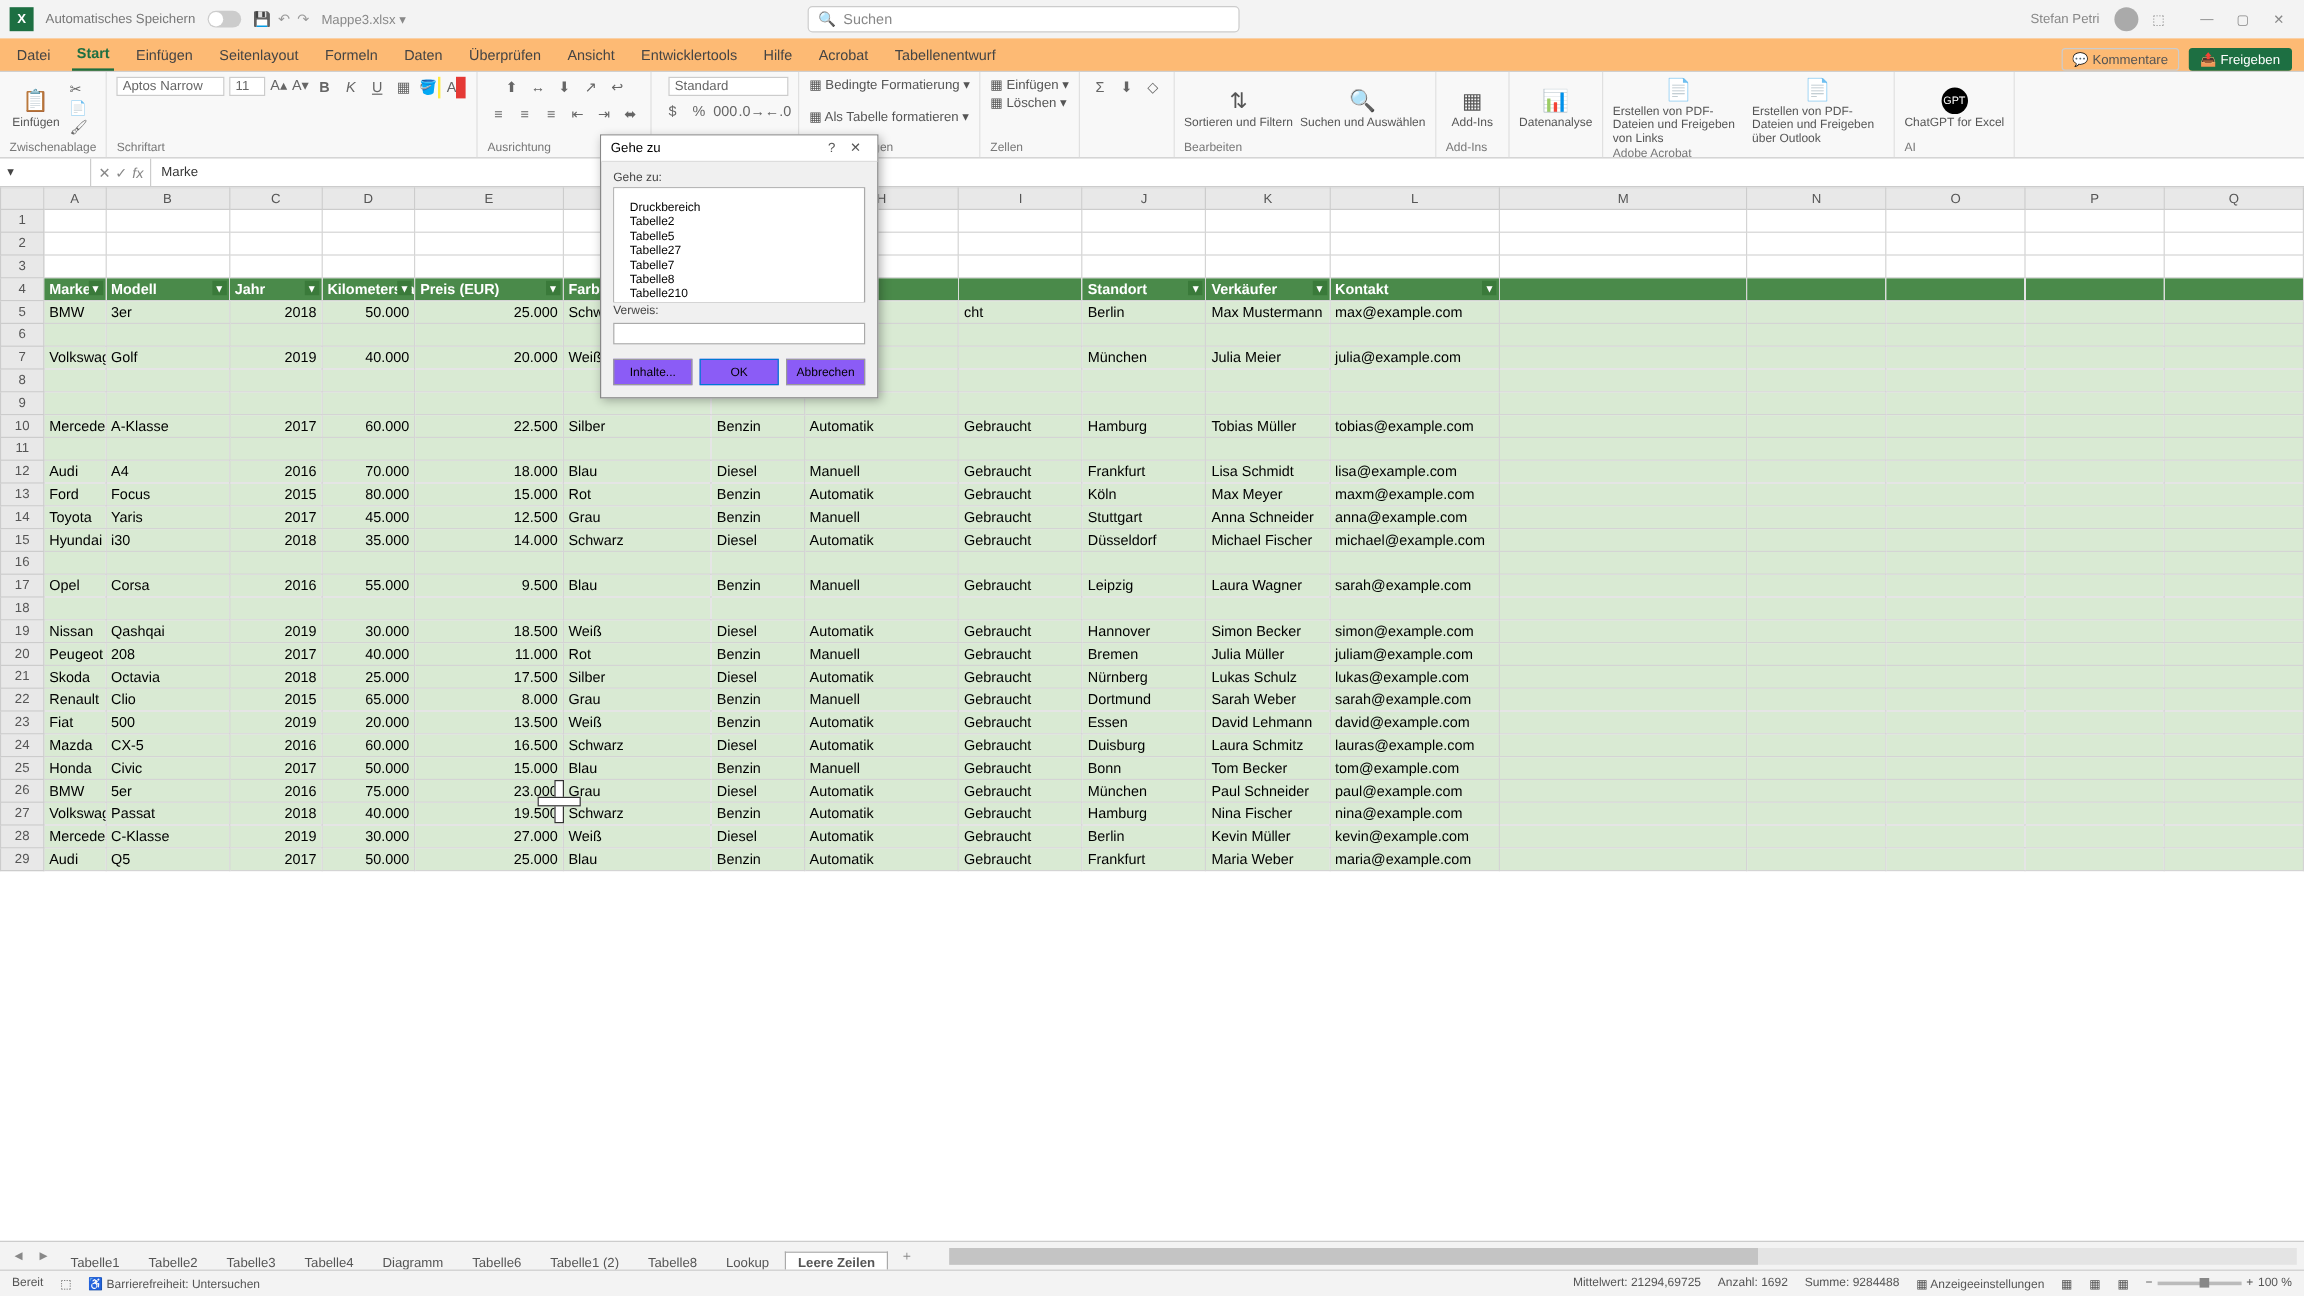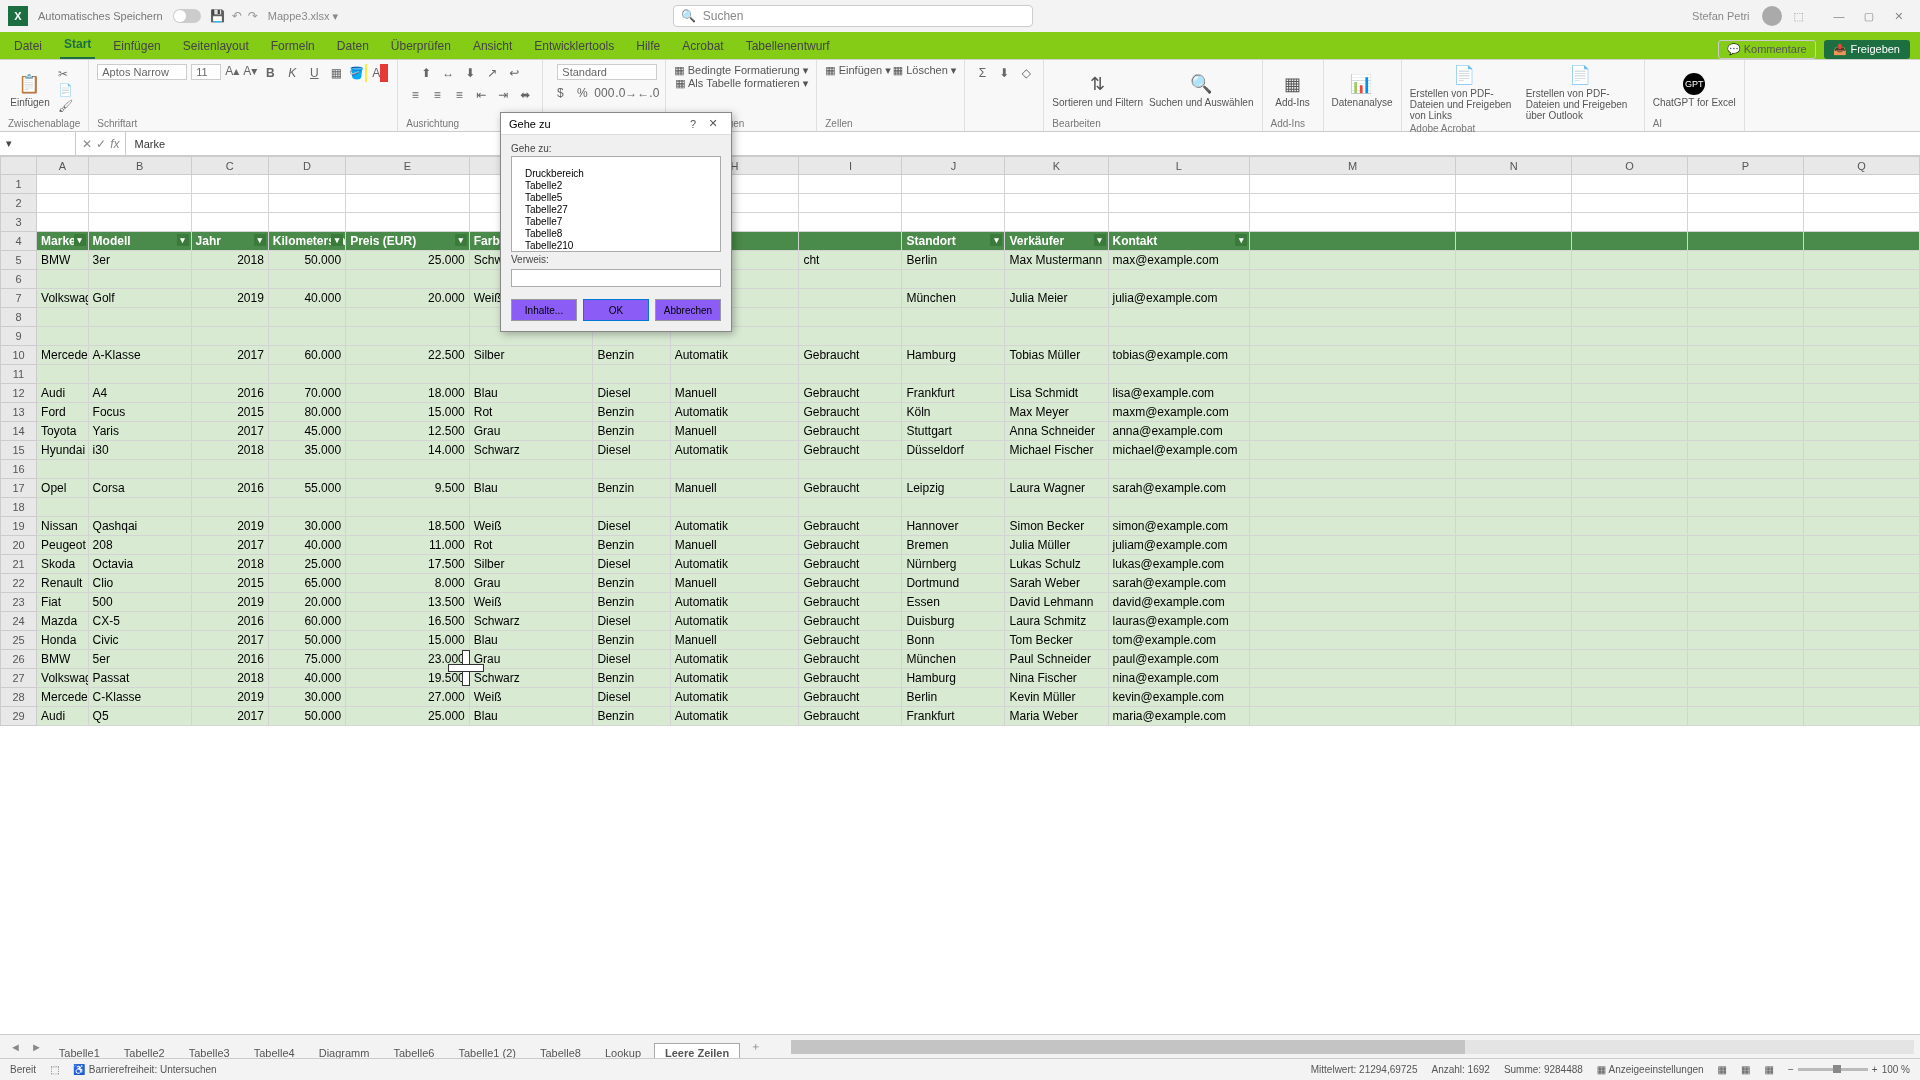--- a/index.html
+++ b/index.html
@@ -21,7 +21,7 @@
 .win-btns span { width: 26px; text-align: center; color: #888; }
 
 
-.menu-tabs { height: 28px; background: #84cc16; display: flex; align-items: end; padding: 0 10px; gap: 14px; border-bottom: 1px solid #d0d0d0; }
+.menu-tabs { height: 28px; background: #fdba74; display: flex; align-items: end; padding: 0 10px; gap: 14px; border-bottom: 1px solid #d0d0d0; }
 .menu-tabs .tab { font-size: 12px; color: #444; padding: 4px 4px 6px; cursor: pointer; }
 .menu-tabs .tab.active { color: #1d6f42; border-bottom: 2px solid #1d6f42; font-weight: 600; }
 .menu-tabs .right-tabs { margin-left: auto; display: flex; gap: 8px; }

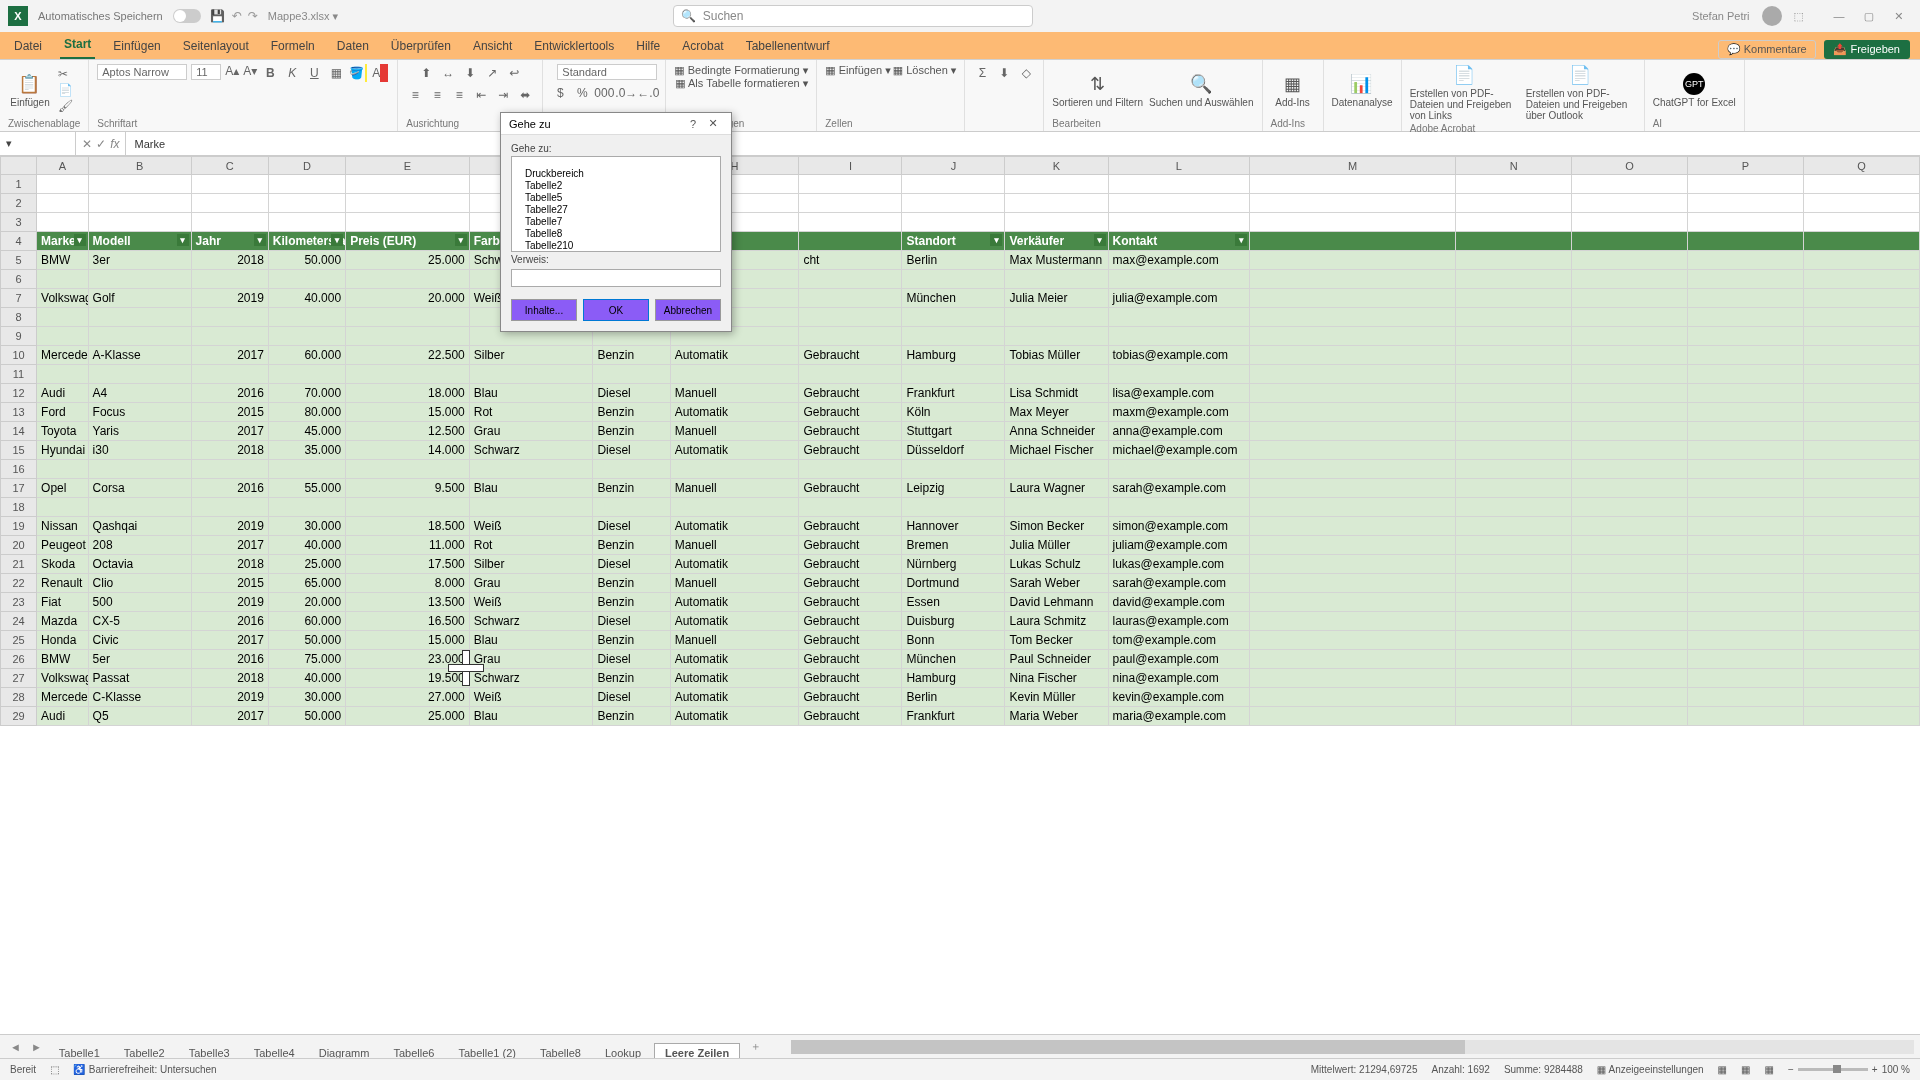--- a/index.html
+++ b/index.html
@@ -221,7 +221,7 @@
     <div class="group-label">Zahl</div>
   </div>
   <div class="group">
-    <div class="group-body" style="flex-direction:column;align-items:flex-end;gap:0;font-size:11px;color:#555">
+    <div class="group-body" style="flex-direction:column;align-items:flex-start;gap:14px;font-size:11px;color:#555">
       <span>▦ <span>Bedingte Formatierung</span> ▾</span>
       <span>▦ <span>Als Tabelle formatieren</span> ▾</span>
     </div>

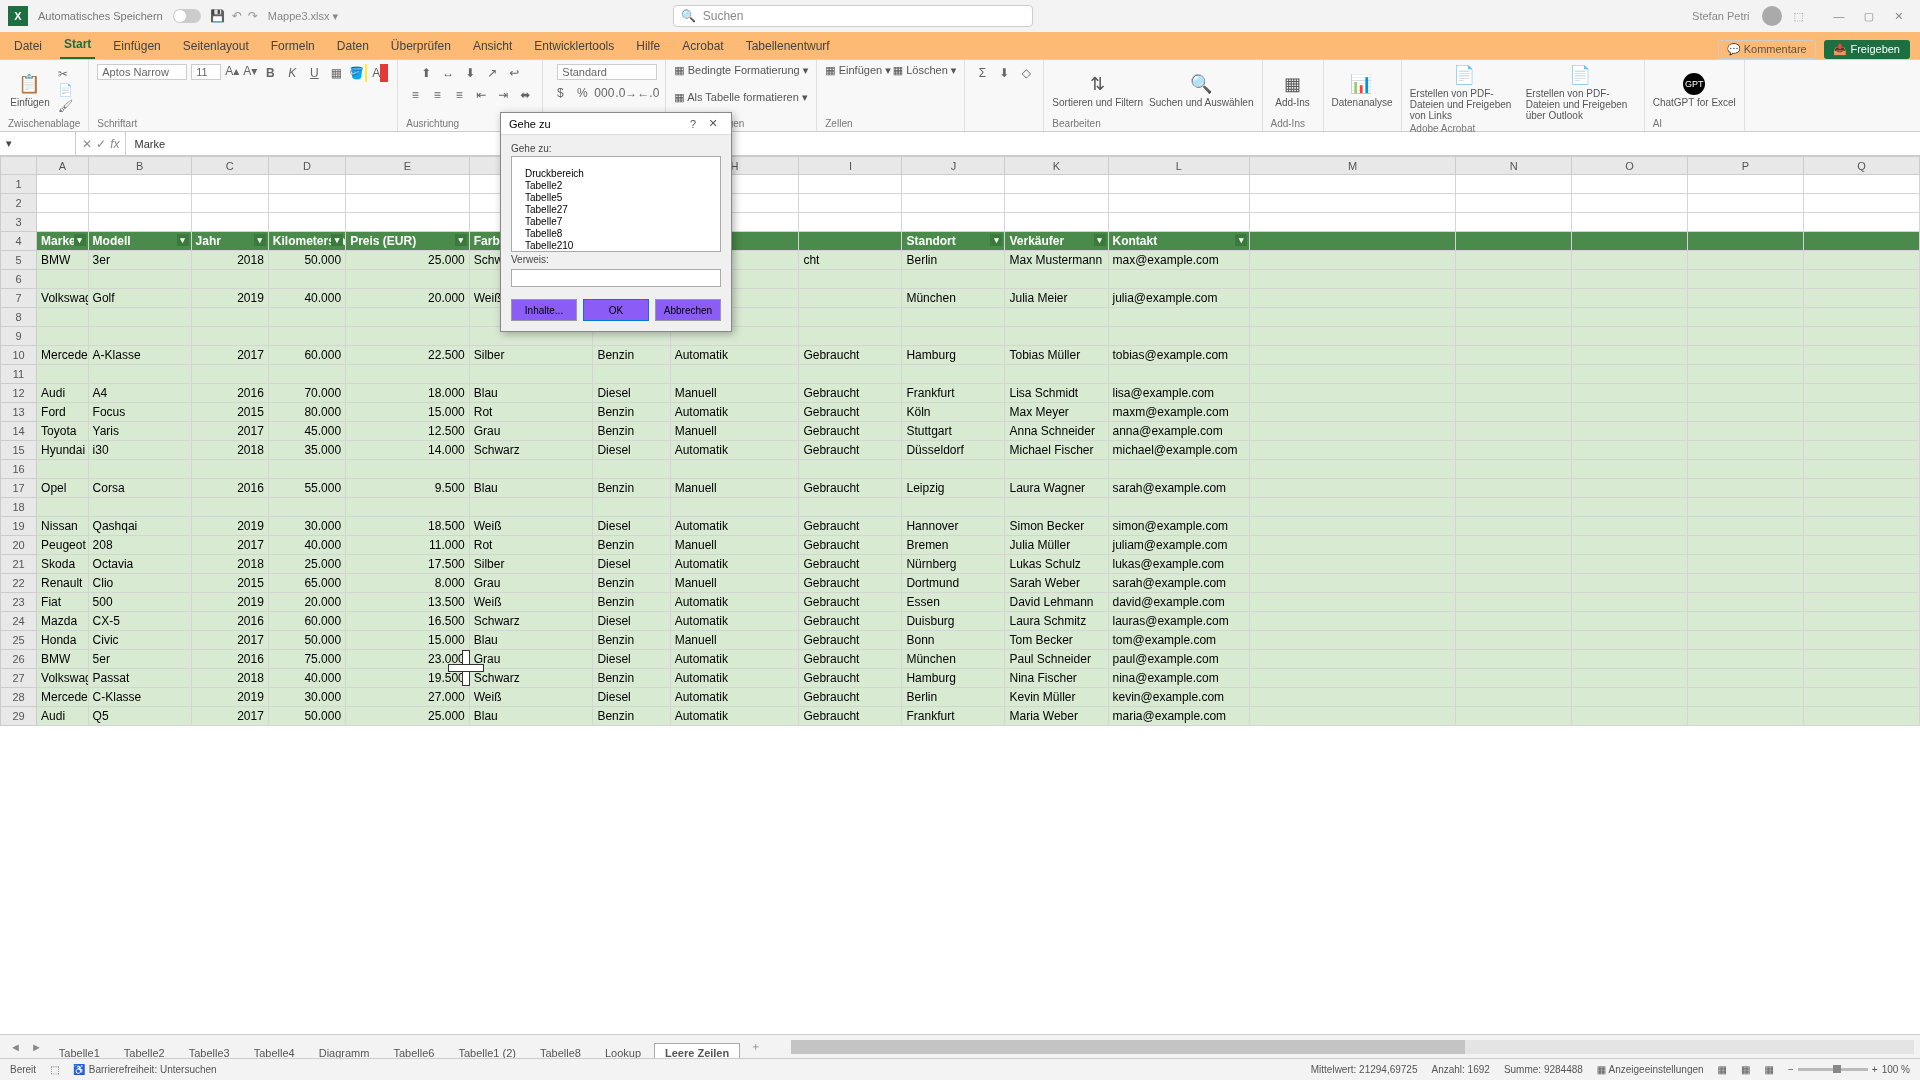--- a/index.html
+++ b/index.html
@@ -228,7 +228,7 @@
     <div class="group-label">Formatvorlagen</div>
   </div>
   <div class="group">
-    <div class="group-body" style="flex-direction:row;align-items:flex-start;gap:2px;font-size:11px;color:#555">
+    <div class="group-body" style="flex-direction:column;align-items:flex-start;gap:2px;font-size:11px;color:#555">
       <span>▦ <span>Einfügen</span> ▾</span>
       <span>▦ <span>Löschen</span> ▾</span>
     </div>

